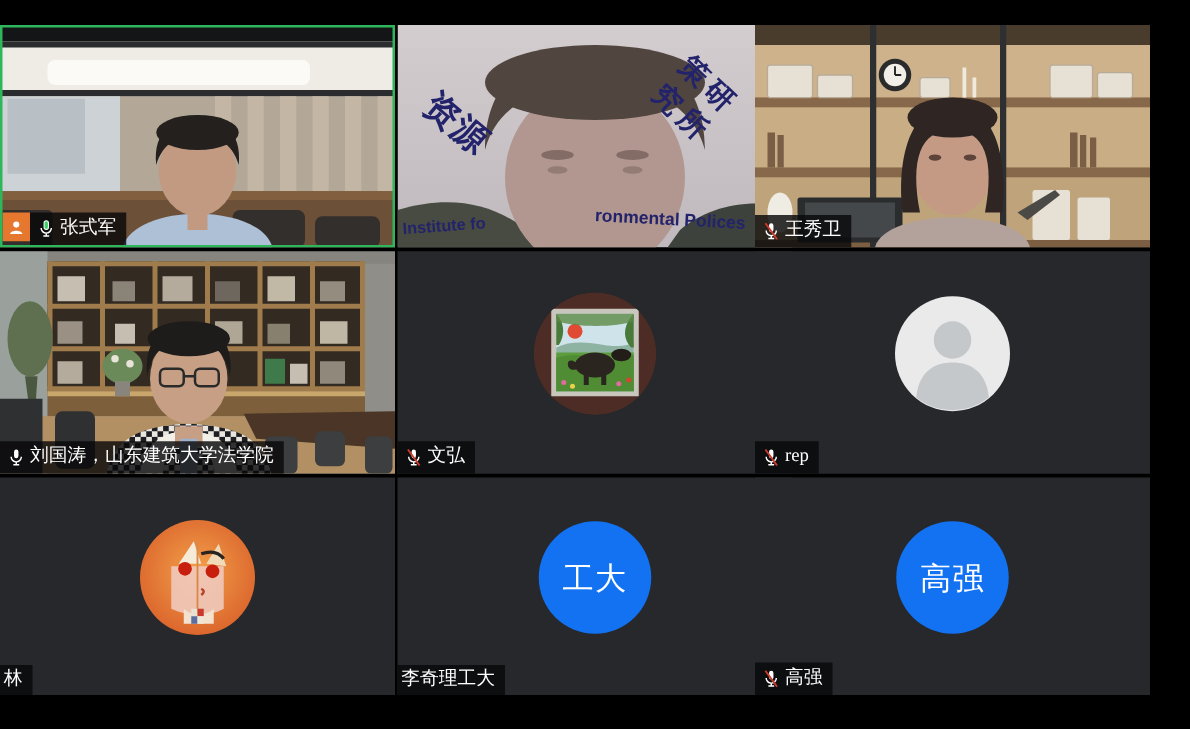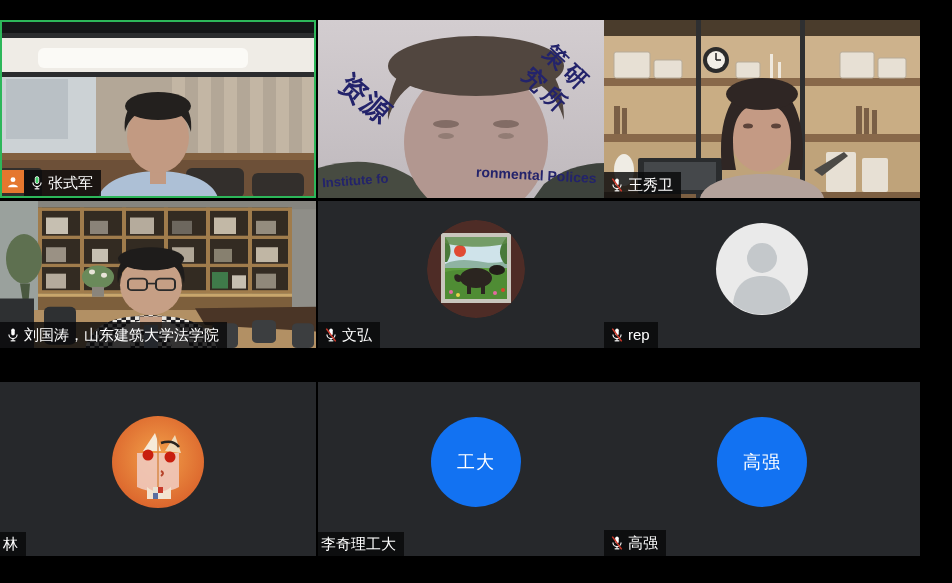--- a/index.html
+++ b/index.html
@@ -14,7 +14,7 @@
   
   .label{position:absolute;left:0;bottom:0;z-index:5;display:flex;align-items:center;gap:4px;
          background:rgba(8,9,10,.82);color:#fff;font-size:15px;line-height:1;
-         padding:4px 8px 5px 5px;white-space:nowrap;}
+         padding:4px 8px 5px 5px;white-space:nowrap;font-family:Liberation Serif, serif;}
   .label.noicon{padding-left:3px}
   .corner{position:absolute;left:2px;bottom:2px;z-index:5;display:flex;align-items:stretch}
   .corner .label{position:static}

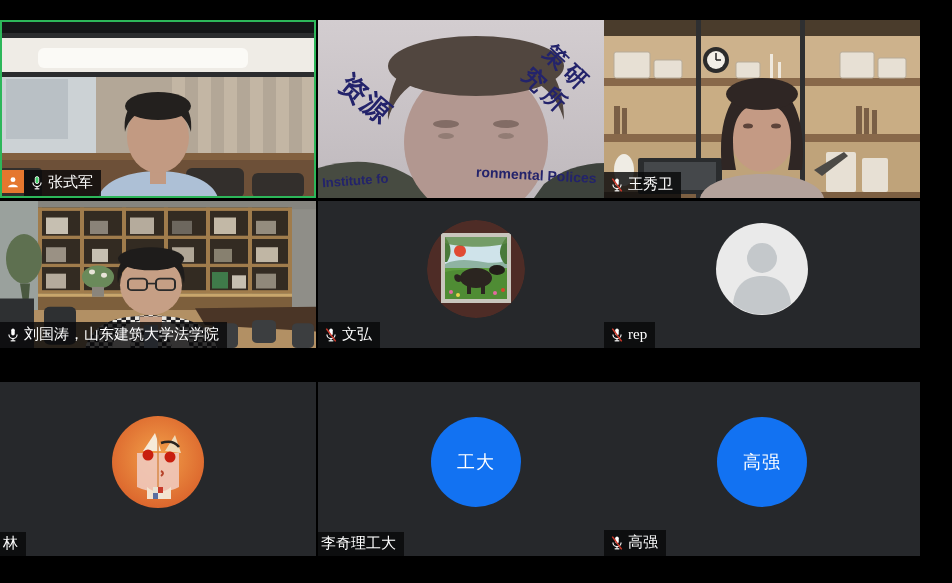--- a/index.html
+++ b/index.html
@@ -6,7 +6,7 @@
   #app{position:relative;width:952px;height:583px;background:#000;overflow:hidden;
        font-family:"Liberation Sans","DejaVu Sans",sans-serif;}
   .tile{position:absolute;width:316px;background:#26282b;overflow:hidden;}
-  .r0{top:20px;height:178px}.r1{top:201px;height:147px}.r2{top:382px;height:174px}
+  .r0{top:20px;height:178px}.r1{top:201px;height:178px}.r2{top:382px;height:174px}
   .c0{left:0}.c1{left:318px}.c2{left:604px}
   .tile.active::after{content:"";position:absolute;inset:0;border:2px solid #2db75a;pointer-events:none;z-index:6}
   .scene{position:absolute;inset:0}

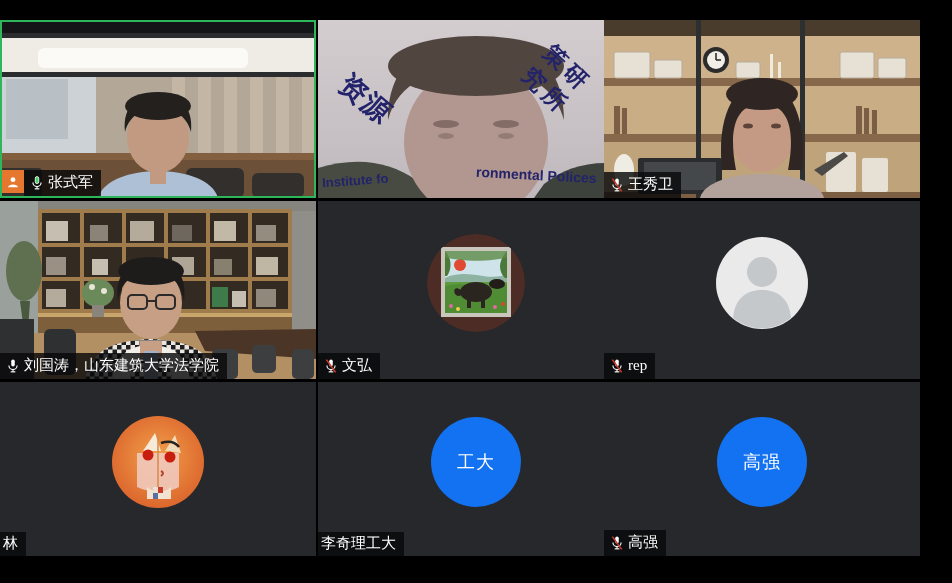--- a/index.html
+++ b/index.html
@@ -23,7 +23,7 @@
   
   .avatar{position:absolute;left:50%;top:46%;transform:translate(-50%,-50%);border-radius:50%;z-index:2}
   .avatar-blue{width:90px;height:90px;background:#1272f2;color:#fff;display:flex;
-               align-items:center;justify-content:center;font-size:18px;letter-spacing:1px}
+               align-items:center;justify-content:center;font-size:25px;letter-spacing:1px}
   .avatar-img{width:98px;height:98px}
   .avatar-img svg{width:100%;height:100%;border-radius:50%}
   

